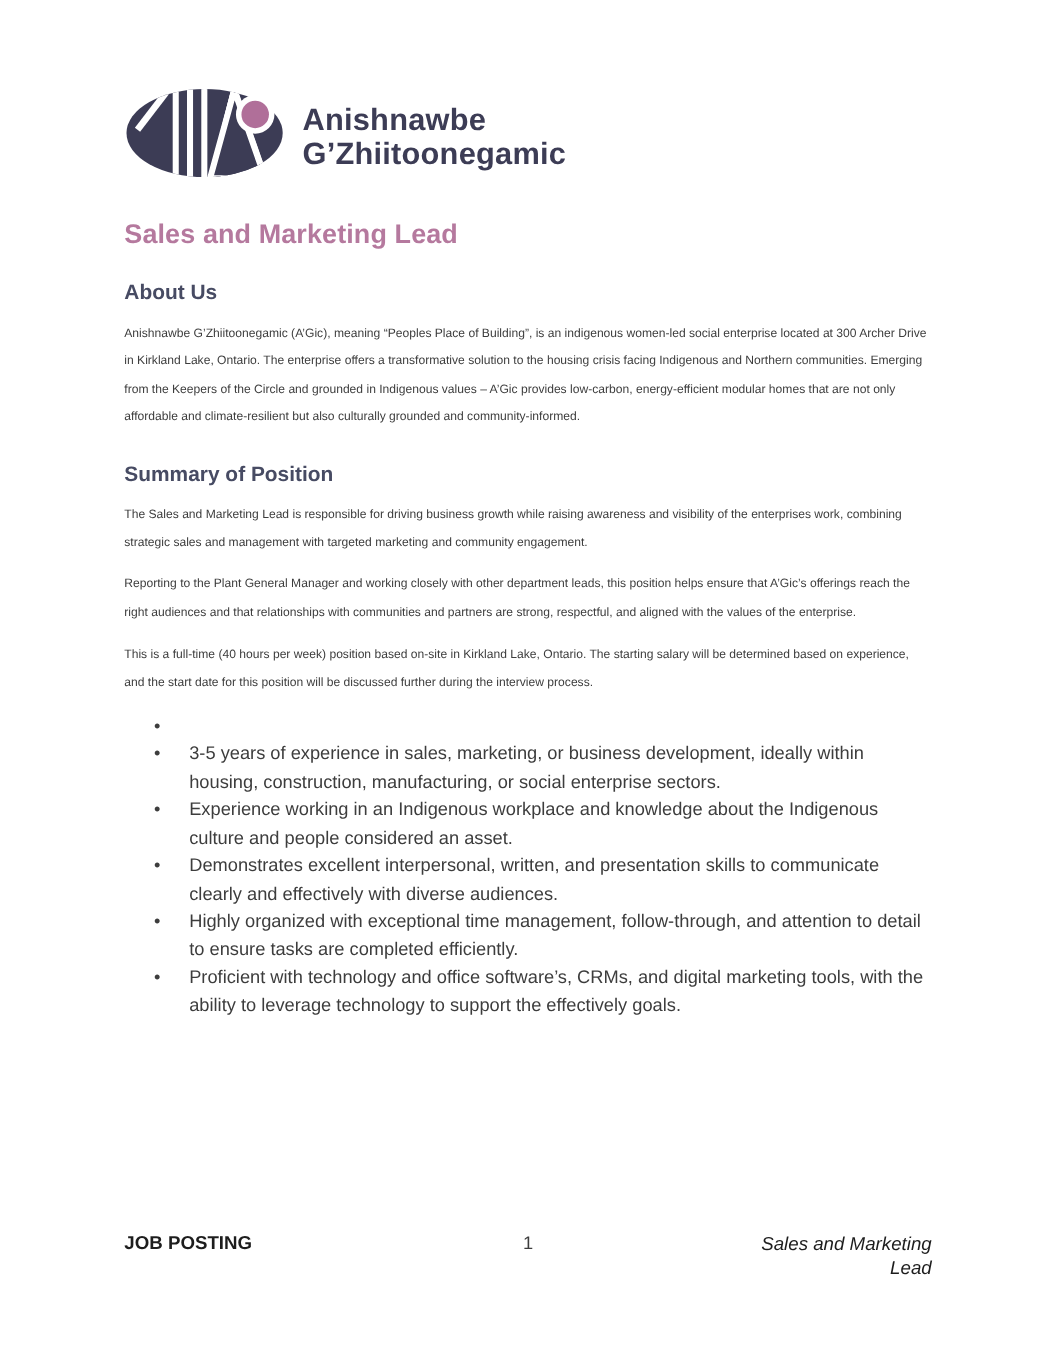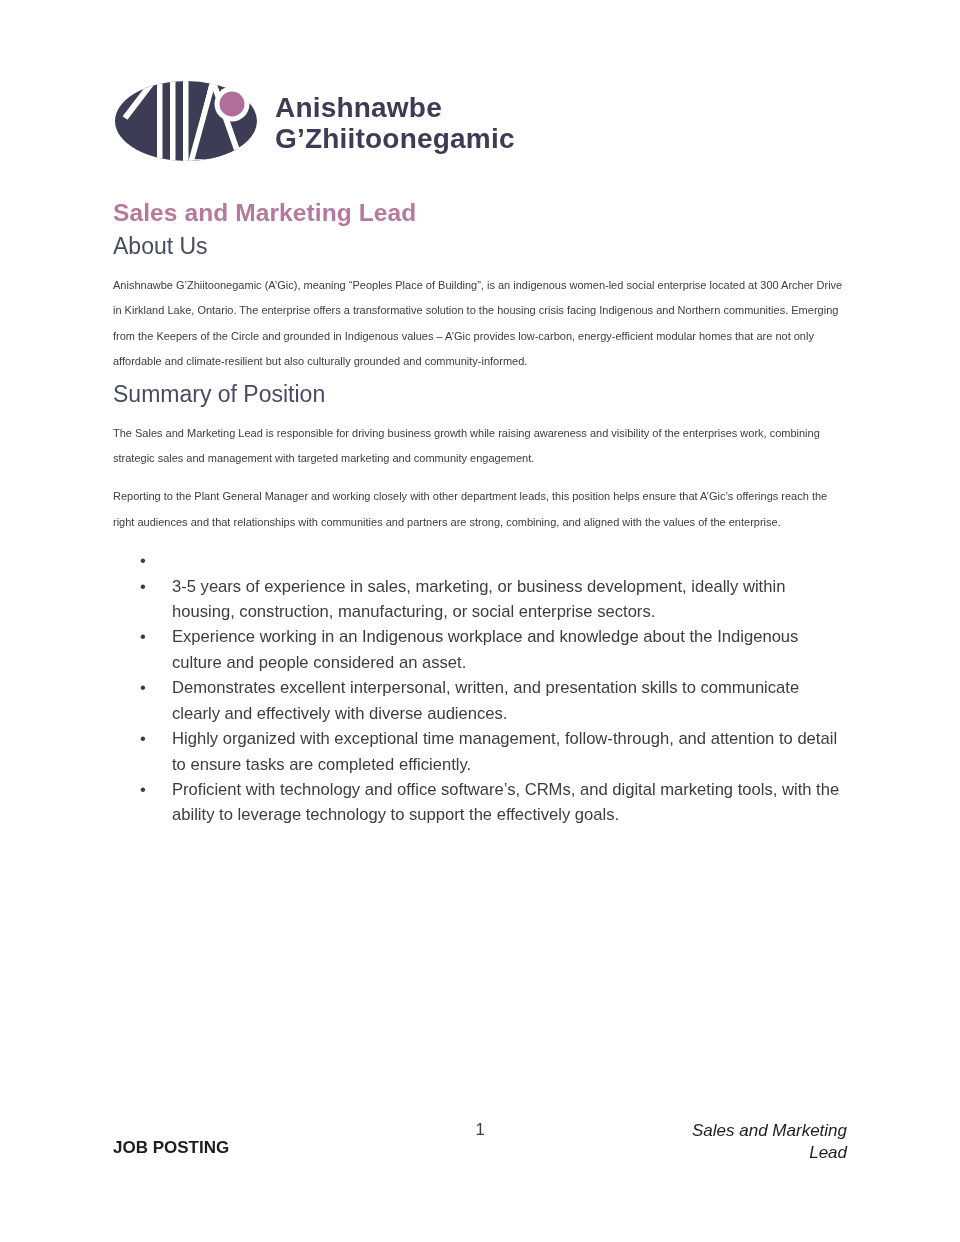--- a/index.html
+++ b/index.html
@@ -31,10 +31,10 @@
     letter-spacing: 0.1px;
   }
   .section-heading {
-    margin: 6px 0 0 0;
+    margin: 28px 0 0 0;
     color: #474b63;
-    font-size: 23px;
-    font-weight: normal;
+    font-size: 19px;
+    font-weight: bold;
   }
   .para {
     margin: 13px 0 0 0;

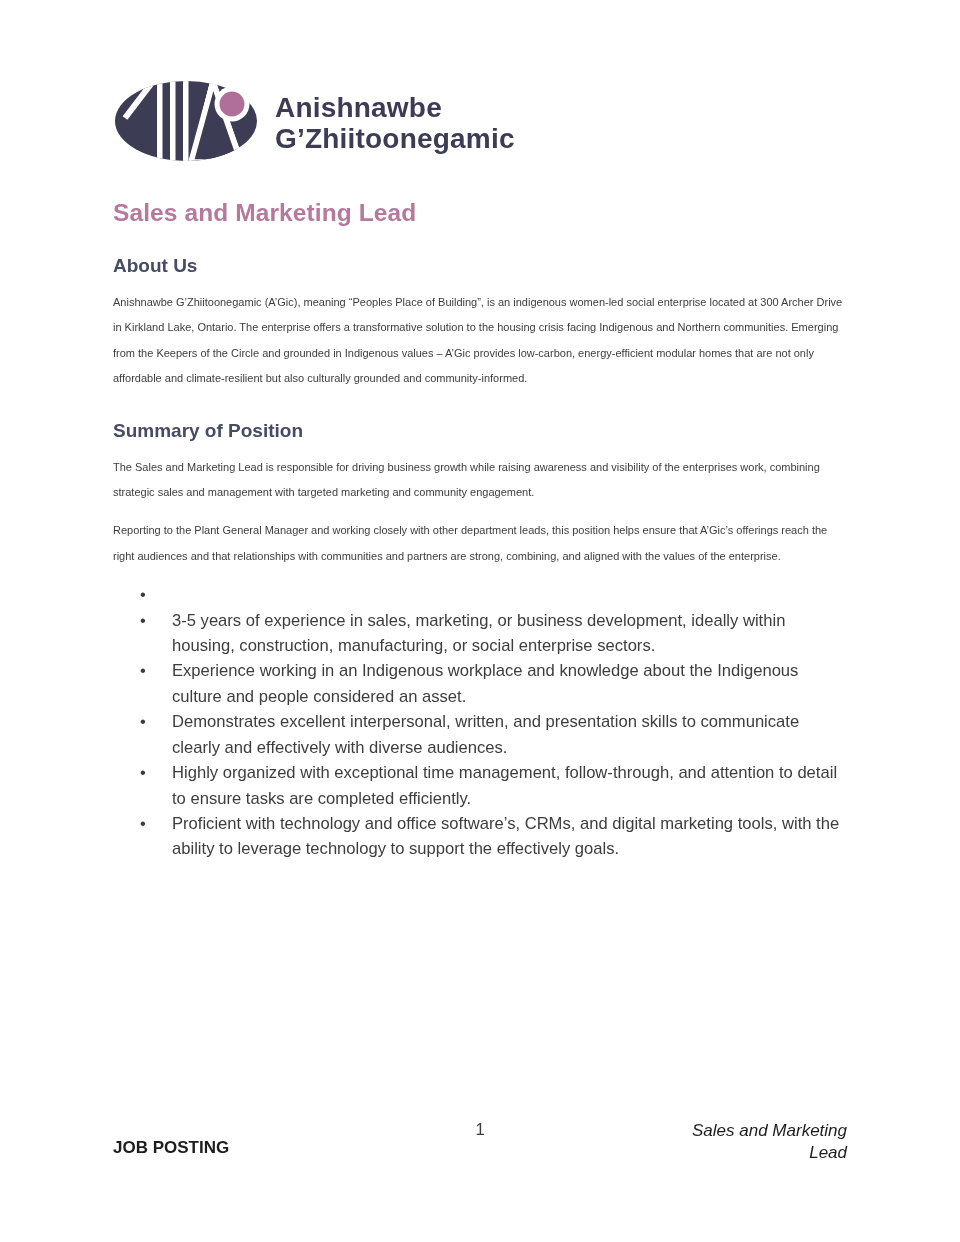--- a/index.html
+++ b/index.html
@@ -115,7 +115,7 @@
 
   <div class="section-heading">Summary of Position</div>
   <p class="para">The Sales and Marketing Lead is responsible for driving business growth while raising awareness and visibility of the enterprises work, combining strategic sales and management with targeted marketing and community engagement.</p>
-  <p class="para">Reporting to the Plant General Manager and working closely with other department leads, this position helps ensure that A’Gic’s offerings reach the right audiences and that relationships with communities and partners are strong, combining, and aligned with the values of the enterprise.</p>
+  <p class="para">Reporting to the Plant General Manager and working closely with other department leads, this position helps ensure that A’Gic’s offerings reach the right audiences and that relationships with communities and partners are strong, respectful, and aligned with the values of the enterprise.</p>
 
   <ul class="req-list">
     <li>

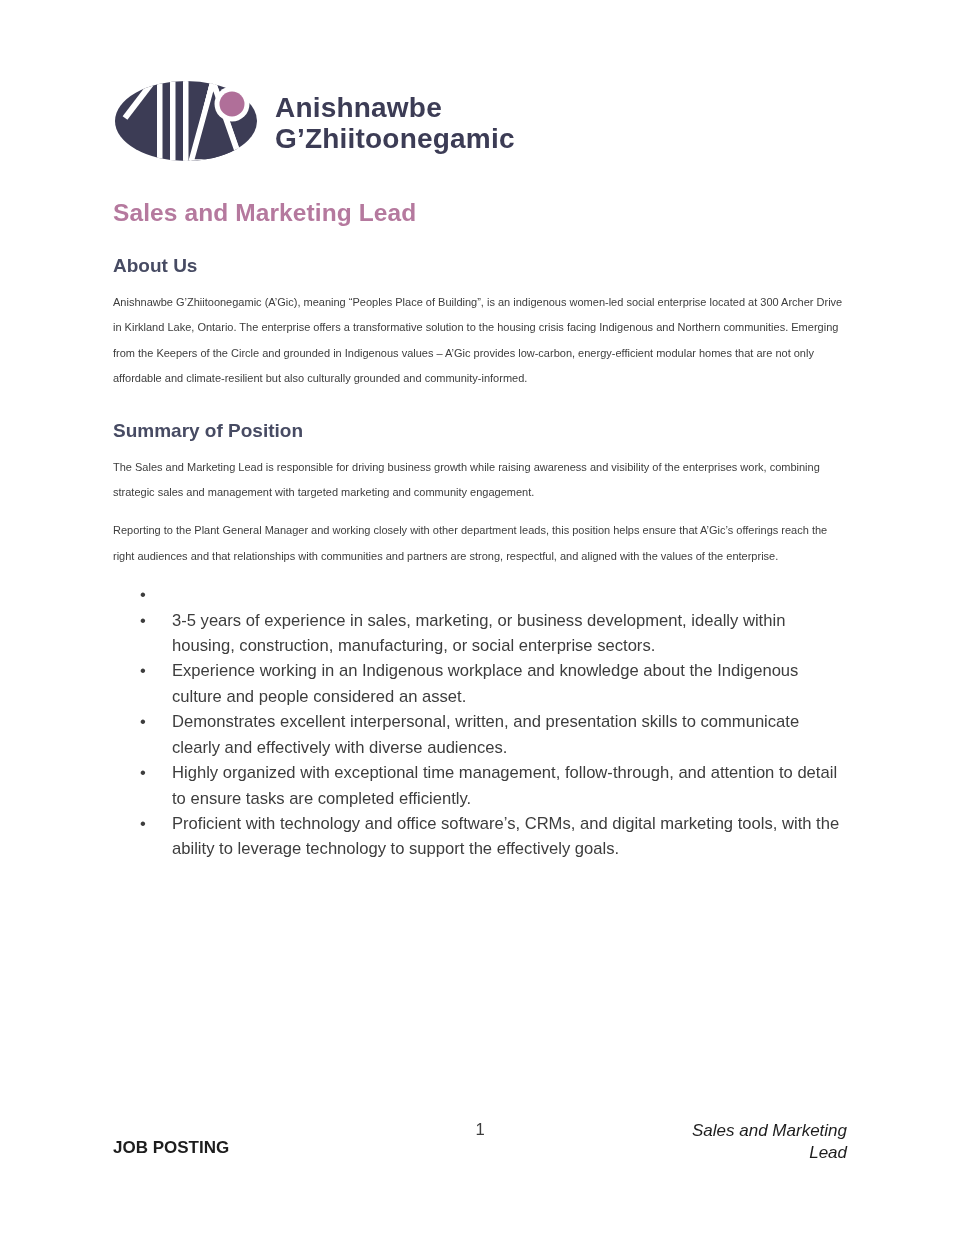--- a/index.html
+++ b/index.html
@@ -116,6 +116,7 @@
   <div class="section-heading">Summary of Position</div>
   <p class="para">The Sales and Marketing Lead is responsible for driving business growth while raising awareness and visibility of the enterprises work, combining strategic sales and management with targeted marketing and community engagement.</p>
   <p class="para">Reporting to the Plant General Manager and working closely with other department leads, this position helps ensure that A’Gic’s offerings reach the right audiences and that relationships with communities and partners are strong, respectful, and aligned with the values of the enterprise.</p>
+  <p class="para">This is a full-time (40 hours per week) position based on-site in Kirkland Lake, Ontario. The starting salary will be determined based on experience, and the start date for this position will be discussed further during the interview process.</p>
 
   <ul class="req-list">
     <li>

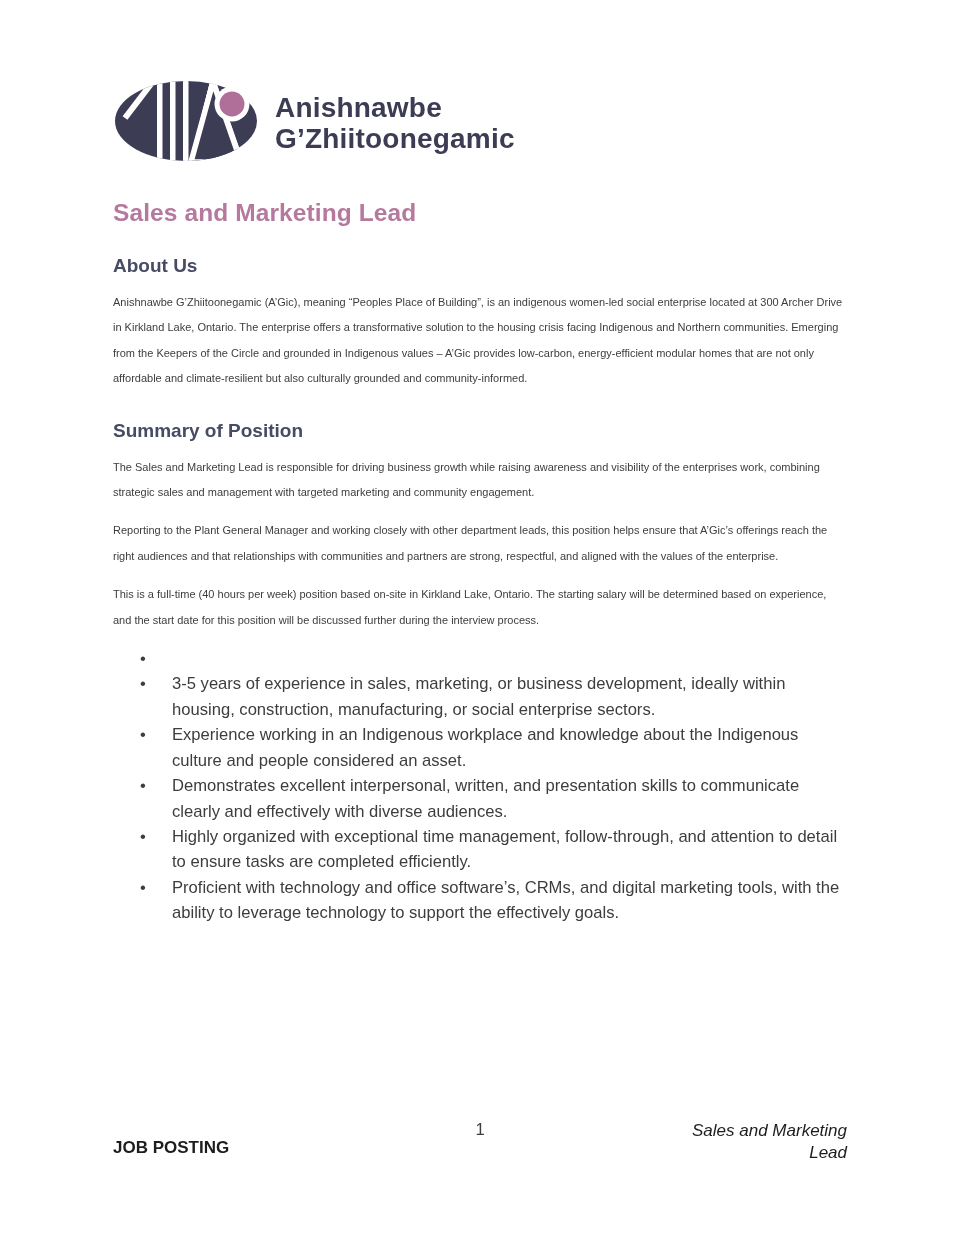--- a/index.html
+++ b/index.html
@@ -59,7 +59,7 @@
     justify-content: space-between;
     align-items: flex-start;
   }
-  .footer-left { font-weight: bold; font-size: 17px; color: #1d1d1d; margin-top: 18px; }
+  .footer-left { font-weight: bold; font-size: 17px; color: #1d1d1d; }
   .footer-page {
     position: absolute;
     left: 50%;

